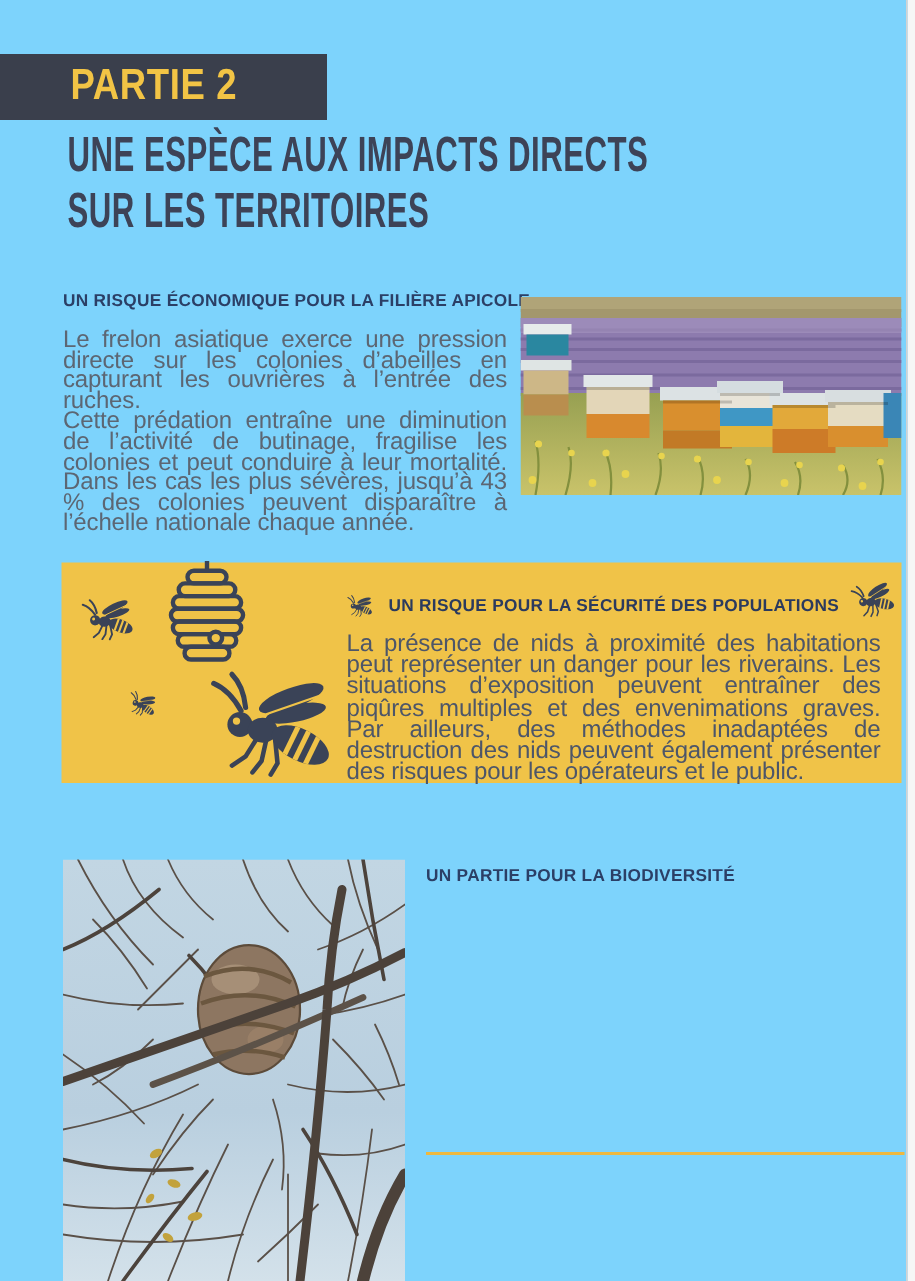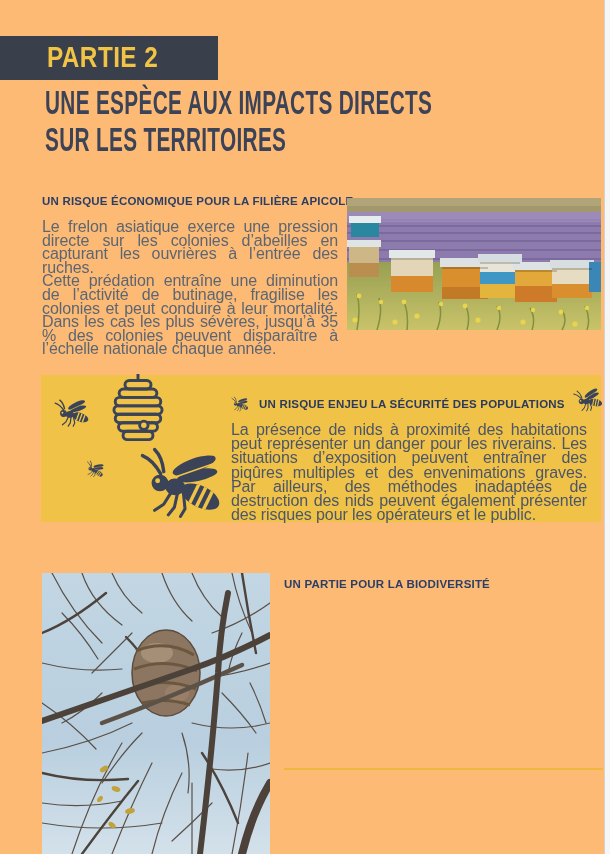--- a/index.html
+++ b/index.html
@@ -4,7 +4,7 @@
 <style>
   html,body { margin:0; padding:0; background:#ffffff; }
   .page {
-    position:relative; width:610px; height:854px; background:#fdba74;
+    position:relative; width:610px; height:854px; background:#7dd3fc;
     font-family:"Liberation Sans", sans-serif; overflow:hidden;text-decoration:underline;
   }
 

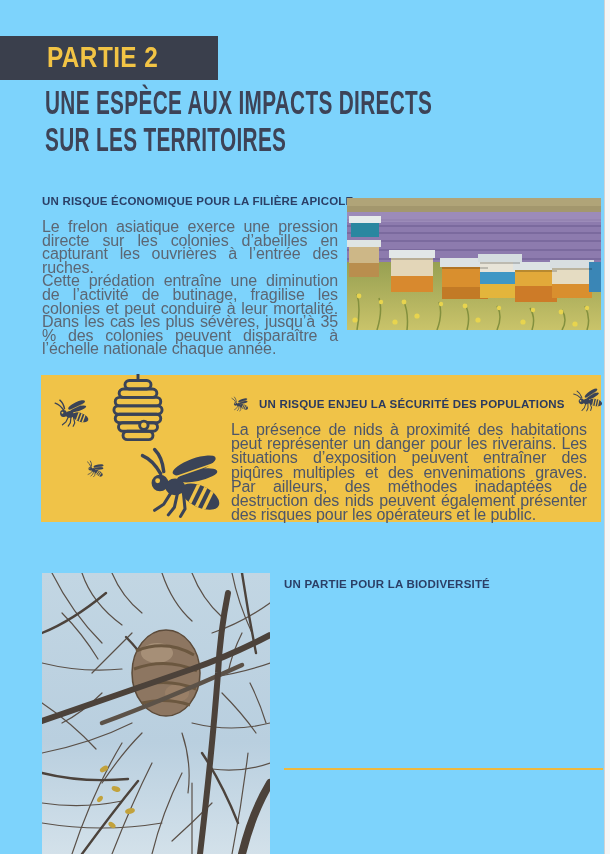--- a/index.html
+++ b/index.html
@@ -126,7 +126,7 @@
   <div class="sec1-text">
     <h2 class="h2">UN RISQUE ÉCONOMIQUE POUR LA FILIÈRE APICOLE</h2>
     <p class="body-p">Le frelon asiatique exerce une pression directe sur les colonies d’abeilles en capturant les ouvrières à l’entrée des ruches.</p>
-    <p class="body-p">Cette prédation entraîne une diminution de l’activité de butinage, fragilise les colonies et peut conduire à leur mortalité. Dans les cas les plus sévères, jusqu’à 35 % des colonies peuvent disparaître à l’échelle nationale chaque année.</p>
+    <p class="body-p">Cette prédation entraîne une diminution de l’activité de butinage, fragilise les colonies et peut conduire à leur mortalité. Dans les cas les plus sévères, jusqu’à 43 % des colonies peuvent disparaître à l’échelle nationale chaque année.</p>
   </div>
 
   <div class="photo1">

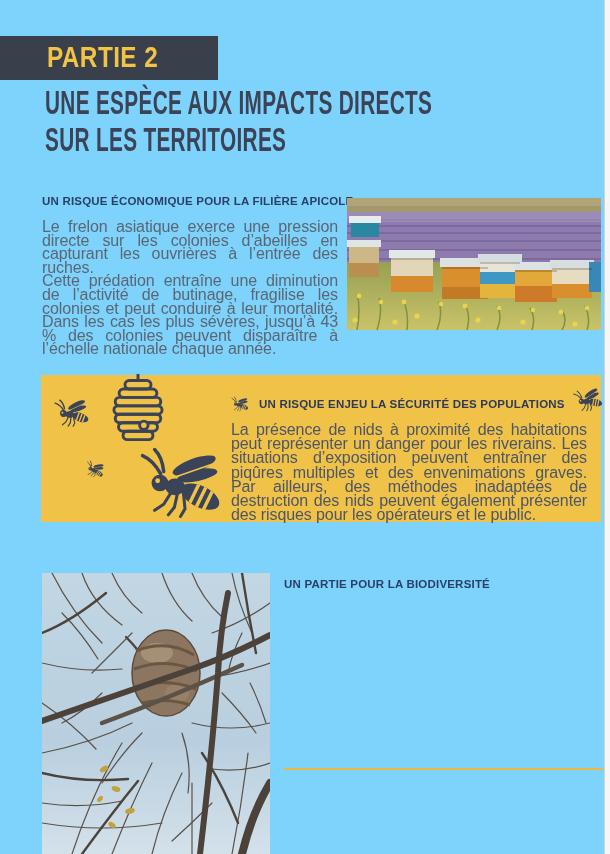--- a/index.html
+++ b/index.html
@@ -241,7 +241,7 @@
             <use href="#hornet"></use>
           </svg>
       </span>
-      <h2 class="h2">UN RISQUE ENJEU LA SÉCURITÉ DES POPULATIONS</h2>
+      <h2 class="h2">UN RISQUE POUR LA SÉCURITÉ DES POPULATIONS</h2>
       <span class="deco yicon-r" style="position:static">
         <svg viewBox="0 0 120 100">
             <use href="#hornet"></use>

